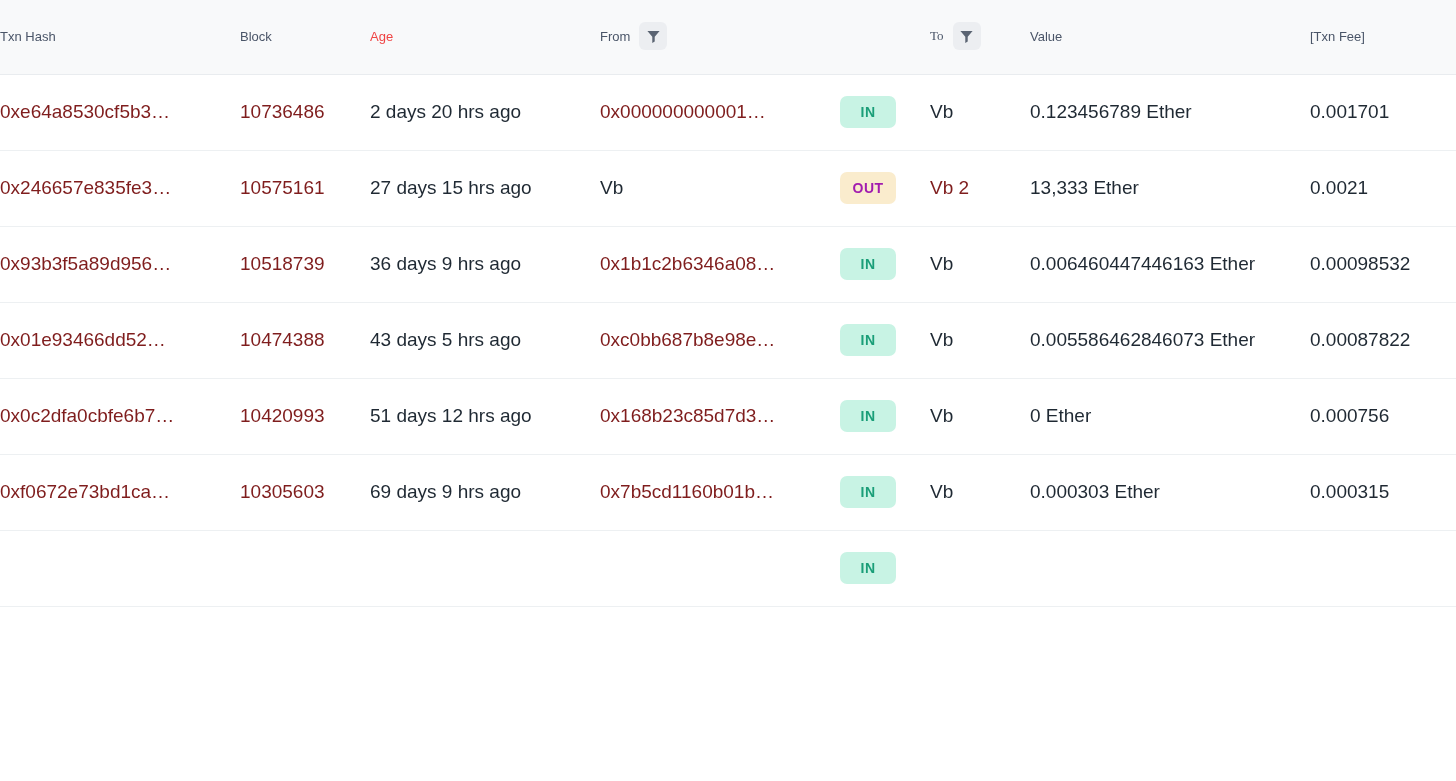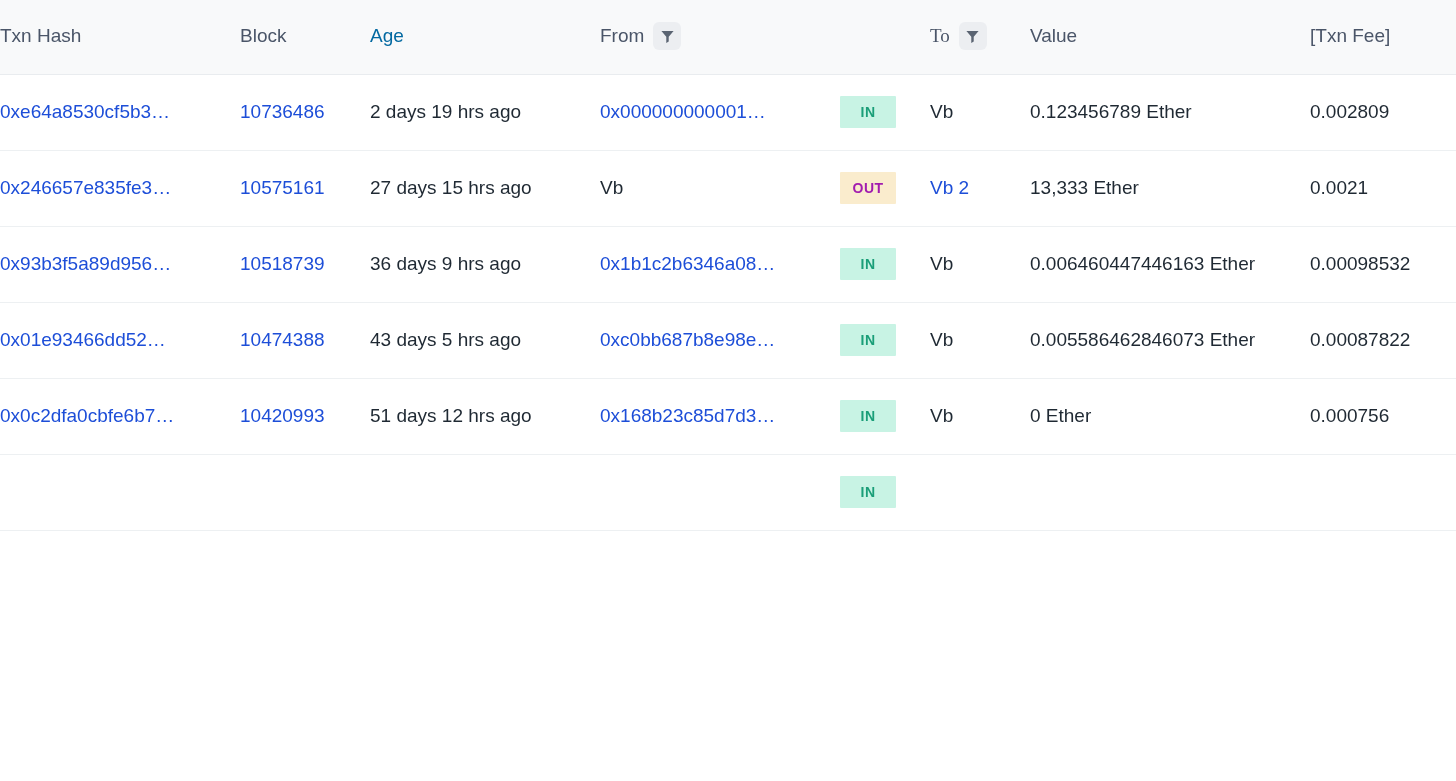--- a/index.html
+++ b/index.html
@@ -28,7 +28,7 @@
   .txn-table thead th {
     text-align: left;
     font-weight: 400;
-    font-size: 19px;
+    font-size: 13px;
     color: #4a5568;
     padding: 22px 0 24px 0;
     border-bottom: 1px solid #e9ecef;

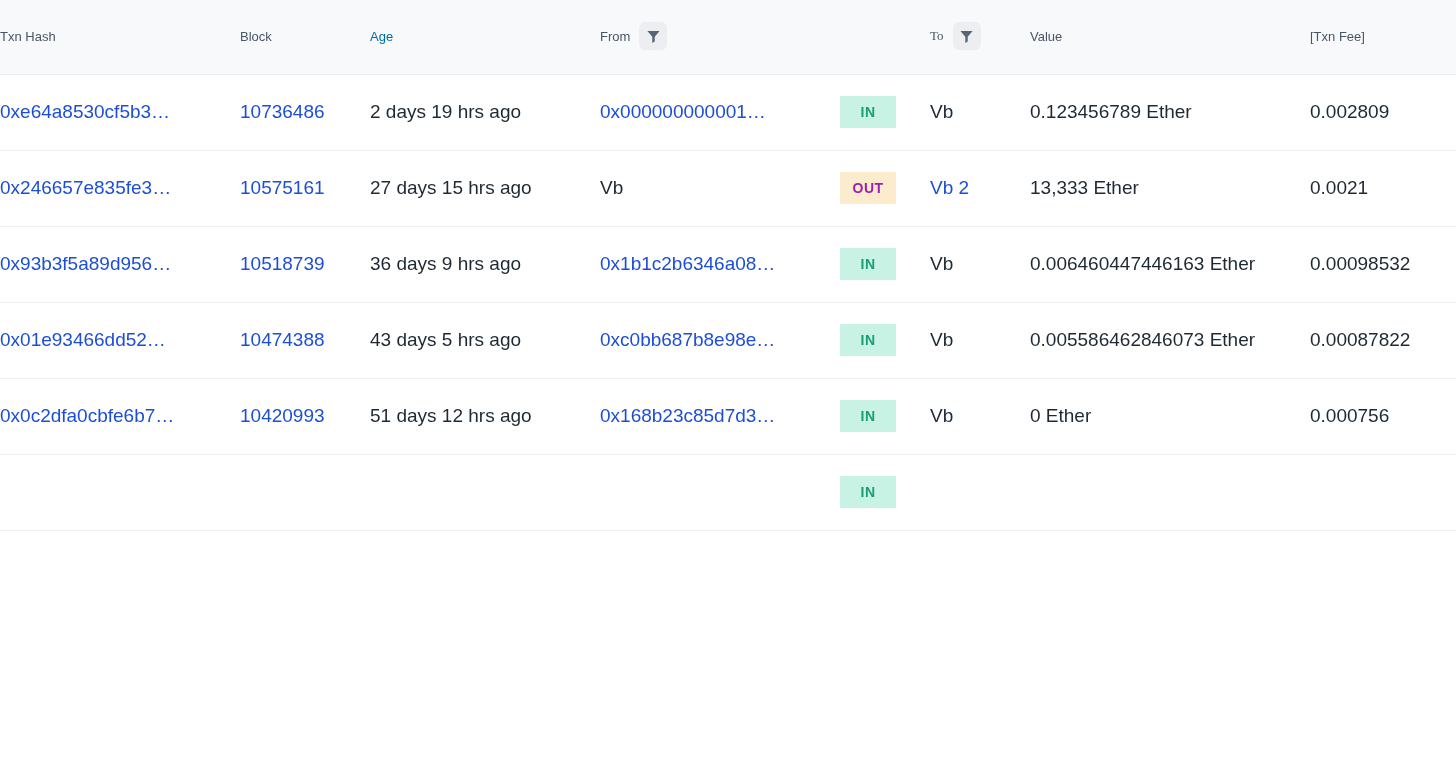--- a/index.html
+++ b/index.html
@@ -45,7 +45,7 @@
   th.c-fee    { width: 146px; }
 
   th .hdr-inner { display: inline-flex; align-items: center; gap: 9px; }
-  .hdr-age { color: #0369a1; }
+  .hdr-age { color: #ef4444; }
 
   .filter-btn {
     display: inline-flex;

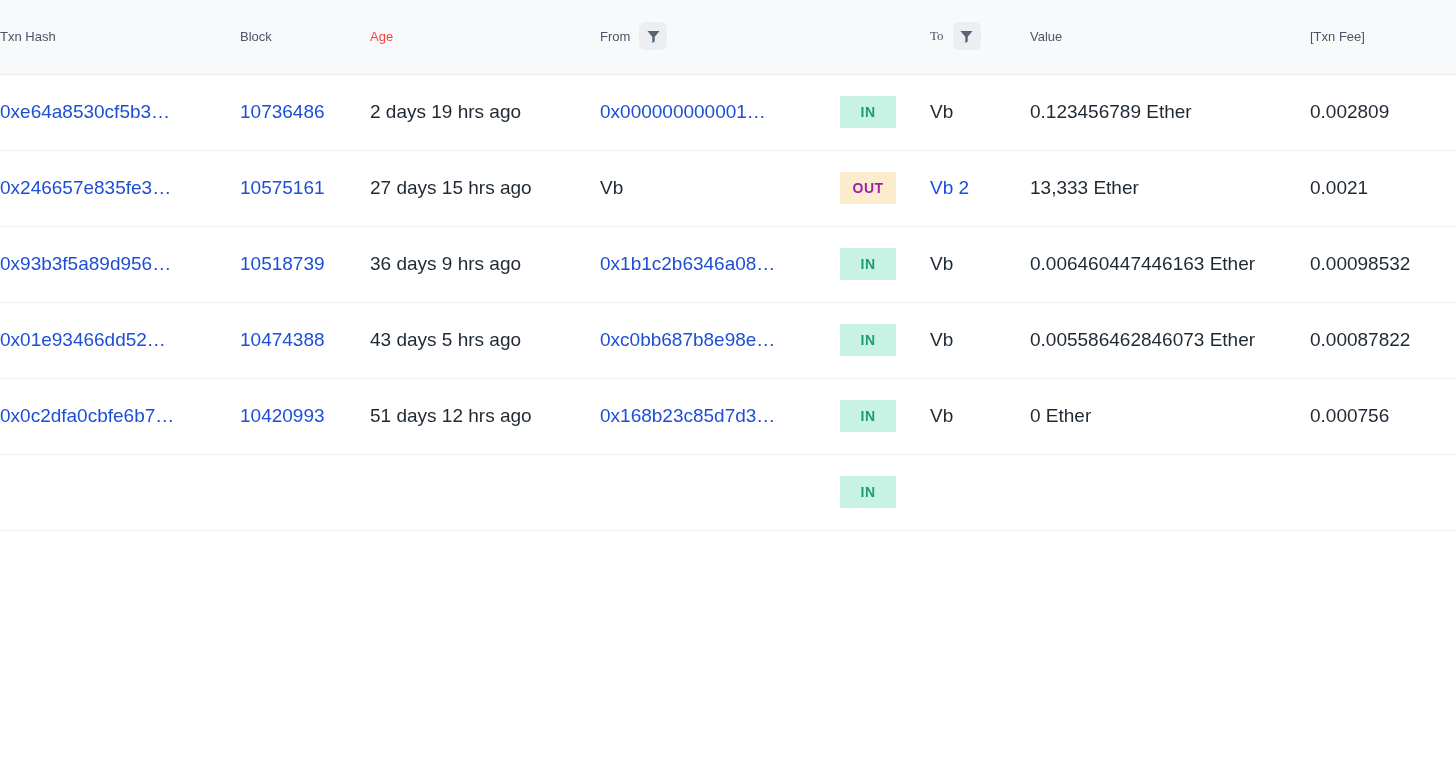--- a/index.html
+++ b/index.html
@@ -74,7 +74,7 @@
   td.c-hash { padding-left: 22px; }
 
   .link {
-    color: #1d4ed8;
+    color: #7f1d1d;
     text-decoration: none;
   }
 

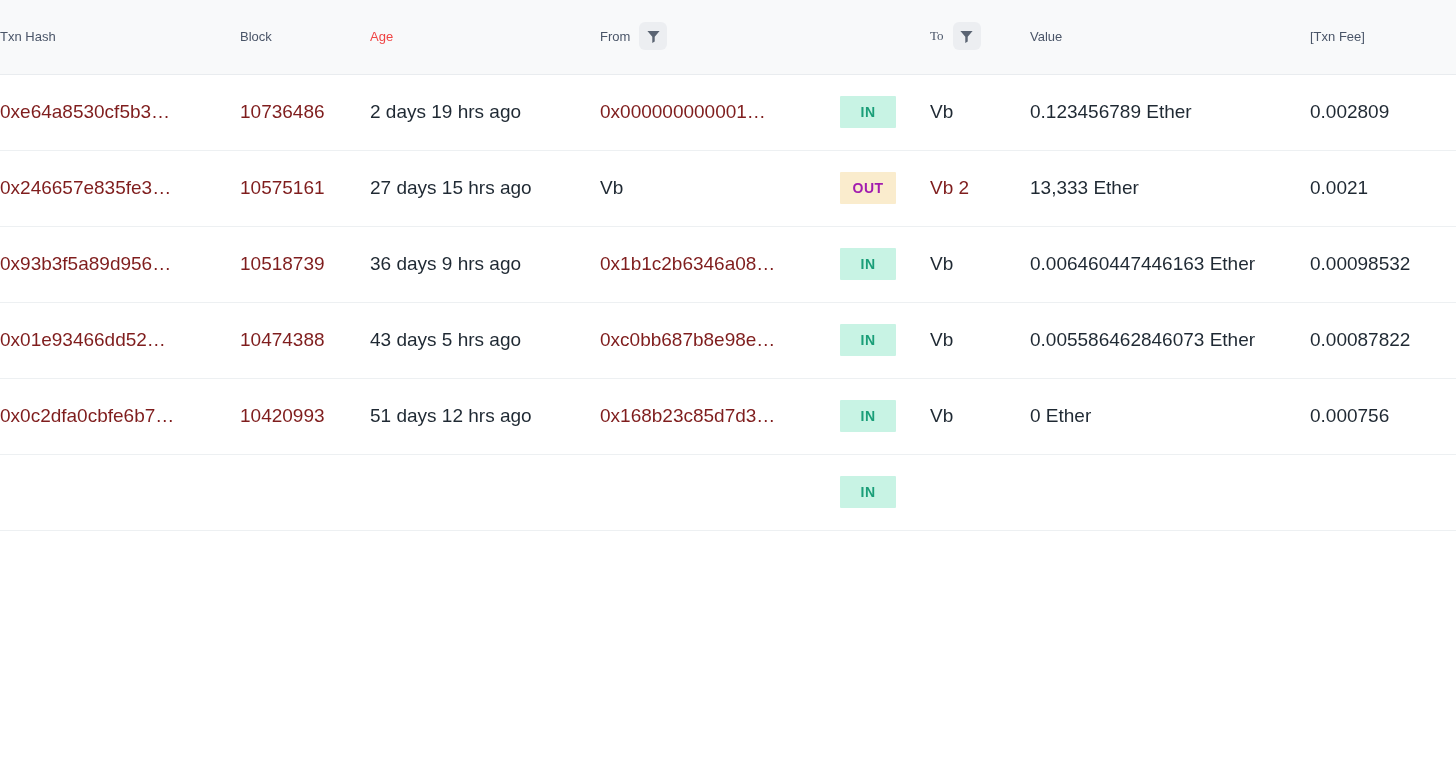--- a/index.html
+++ b/index.html
@@ -179,7 +179,7 @@
       <tr>
         <td class="c-hash"><a class="link addr-ellip">0xe64a8530cf5b3…</a></td>
         <td class="c-block"><a class="link">10736486</a></td>
-        <td class="c-age"><span class="plain">2 days 19 hrs ago</span></td>
+        <td class="c-age"><span class="plain">2 days 20 hrs ago</span></td>
         <td class="c-from"><a class="link addr-ellip">0x000000000001…</a></td>
         <td class="c-dir"><span class="badge badge-in">IN</span></td>
         <td class="c-to"><span class="plain addr-ellip">Vb</span></td>

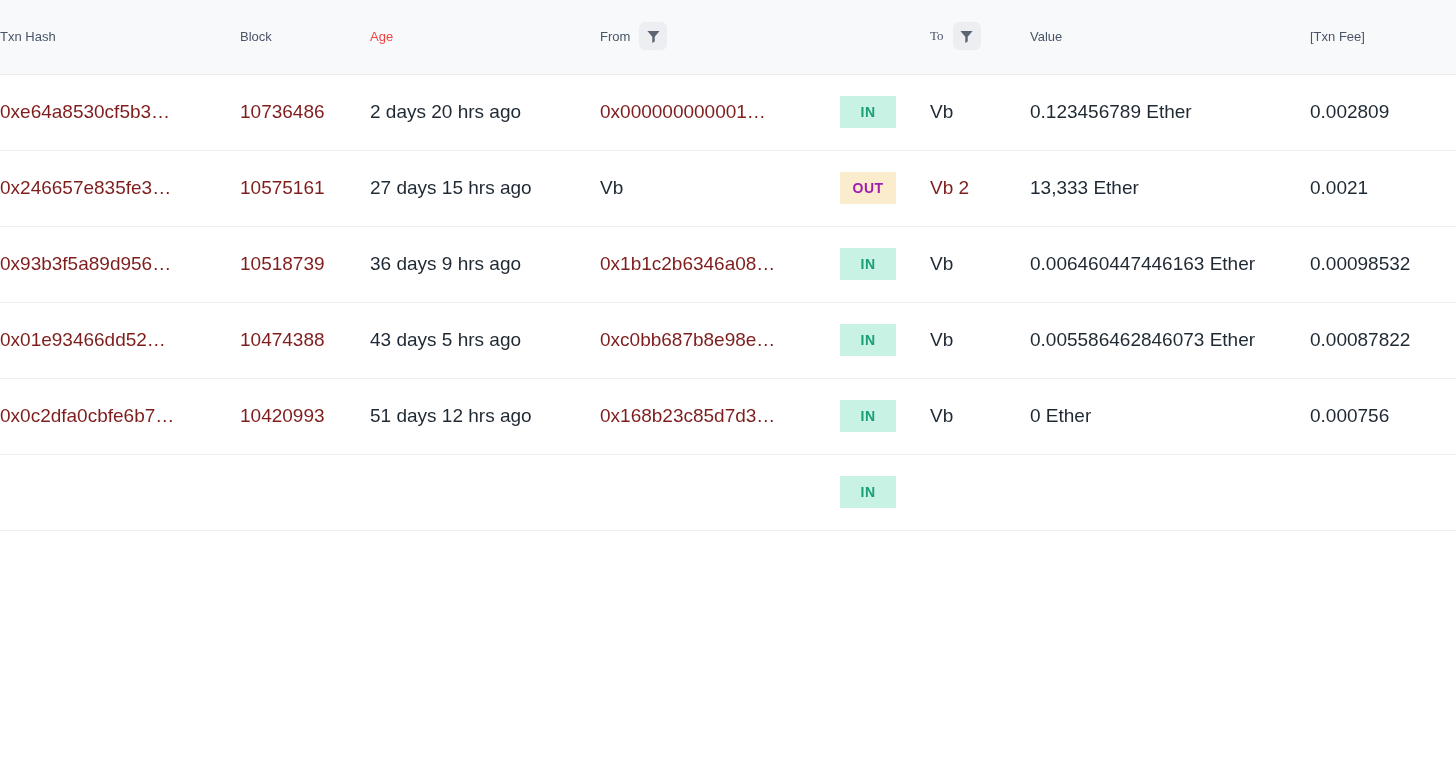--- a/index.html
+++ b/index.html
@@ -98,7 +98,7 @@
     min-width: 56px;
     height: 32px;
     padding: 0 10px;
-    border-radius: 1px;
+    border-radius: 7px;
     font-size: 14px;
     font-weight: 700;
     letter-spacing: 0.4px;

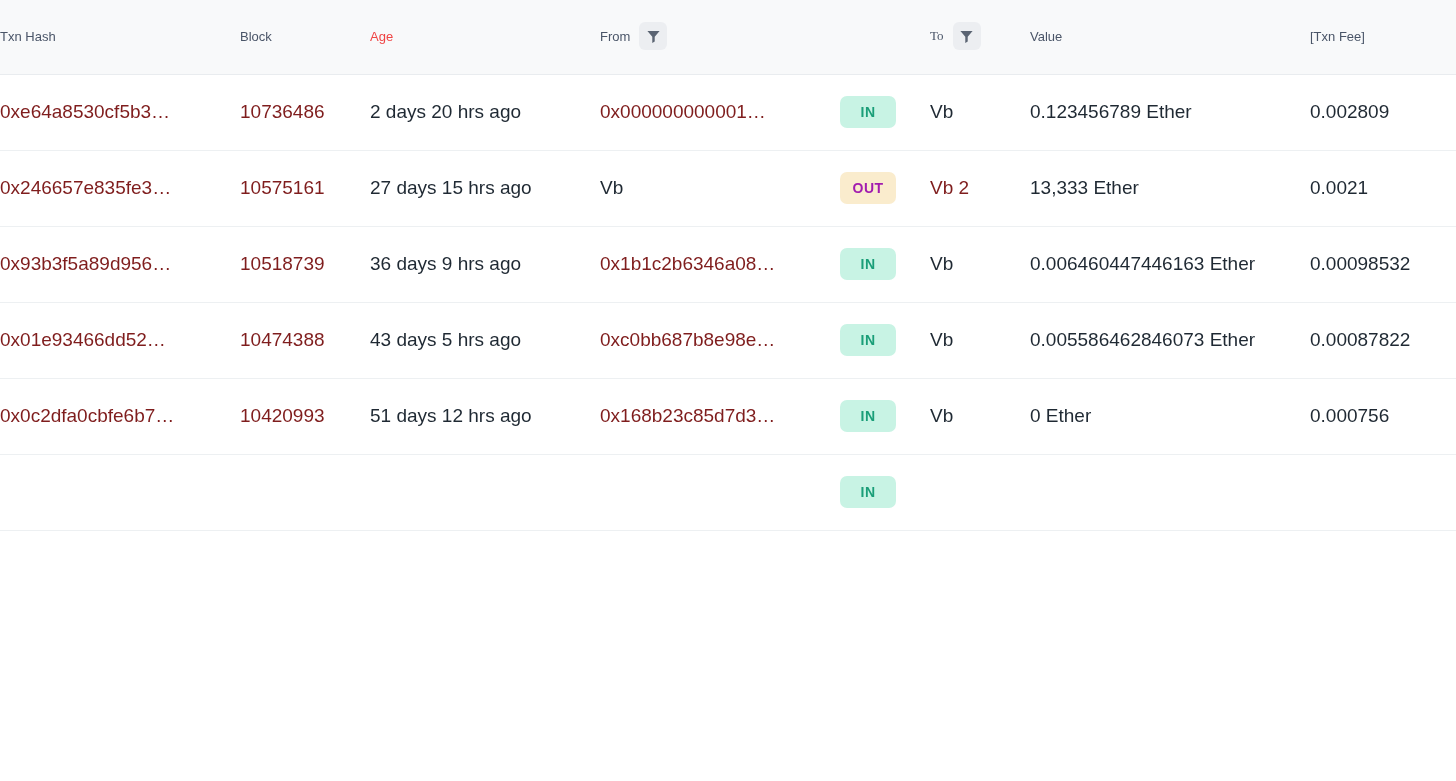--- a/index.html
+++ b/index.html
@@ -184,7 +184,7 @@
         <td class="c-dir"><span class="badge badge-in">IN</span></td>
         <td class="c-to"><span class="plain addr-ellip">Vb</span></td>
         <td class="c-value"><span class="plain">0.123456789 Ether</span></td>
-        <td class="c-fee"><span>0.002809</span></td>
+        <td class="c-fee"><span>0.001701</span></td>
       </tr>
       <tr>
         <td class="c-hash"><a class="link addr-ellip">0x246657e835fe3…</a></td>

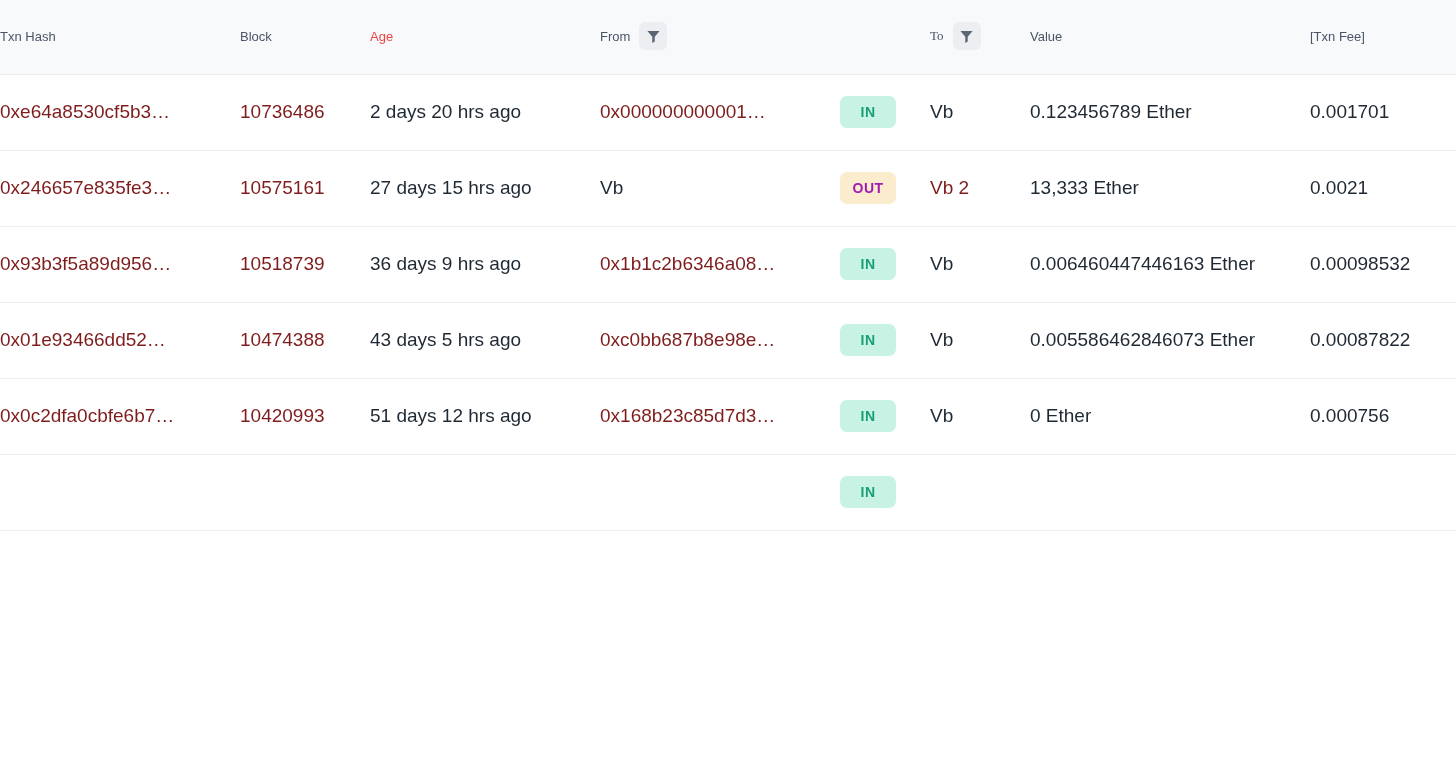--- a/index.html
+++ b/index.html
@@ -227,6 +227,16 @@
         <td class="c-fee"><span>0.000756</span></td>
       </tr>
       <tr>
+        <td class="c-hash"><a class="link addr-ellip">0xf0672e73bd1ca…</a></td>
+        <td class="c-block"><a class="link">10305603</a></td>
+        <td class="c-age"><span class="plain">69 days 9 hrs ago</span></td>
+        <td class="c-from"><a class="link addr-ellip">0x7b5cd1160b01b…</a></td>
+        <td class="c-dir"><span class="badge badge-in">IN</span></td>
+        <td class="c-to"><span class="plain addr-ellip">Vb</span></td>
+        <td class="c-value"><span class="plain">0.000303 Ether</span></td>
+        <td class="c-fee"><span>0.000315</span></td>
+      </tr>
+      <tr>
         <td class="c-hash"></td>
         <td class="c-block"></td>
         <td class="c-age"></td>

